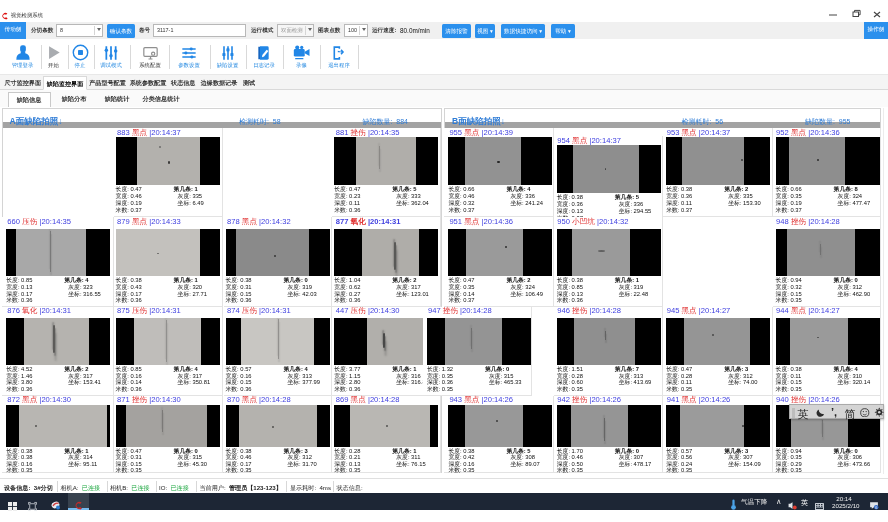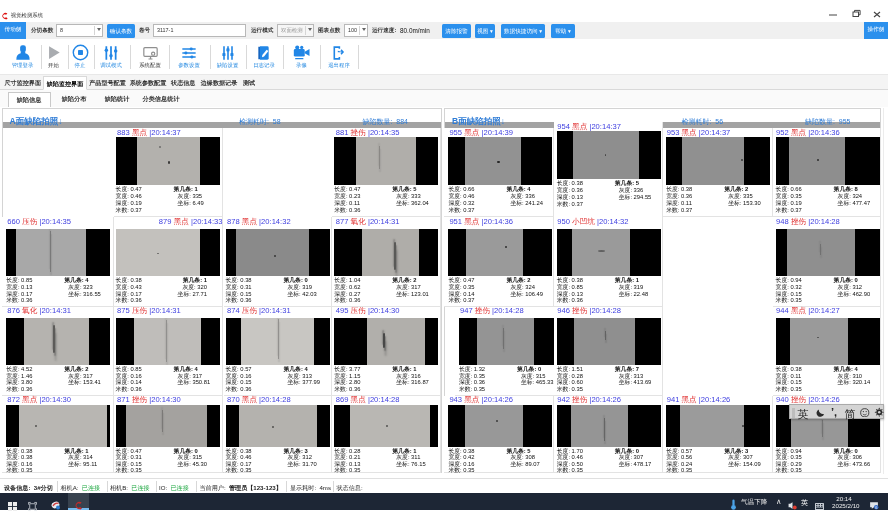--- a/index.html
+++ b/index.html
@@ -399,7 +399,7 @@
         <div class="ci-r"><b>第几条: 4</b><div style="padding-left:4px;">灰度: 336<br>坐标: 241.24</div></div>
       </div>
     </div>
-    <div class="cell" style="left:553.8px;top:122px;width:109.4px;height:103px;">
+    <div class="cell" style="left:553.8px;top:136px;width:109.4px;height:103px;">
       <div class="chead" style="padding-left:3.5px;"><span class="cn">954</span> <span class="ct">黑点</span> <span class="cm">|20:14:37</span></div>
       <div class="cimg" style="left:3.0px;top:9.0px;height:47.8px;">
         <div style="position:absolute;left:16%;top:0;width:63%;height:100%;background:#8e8e8e;"></div>

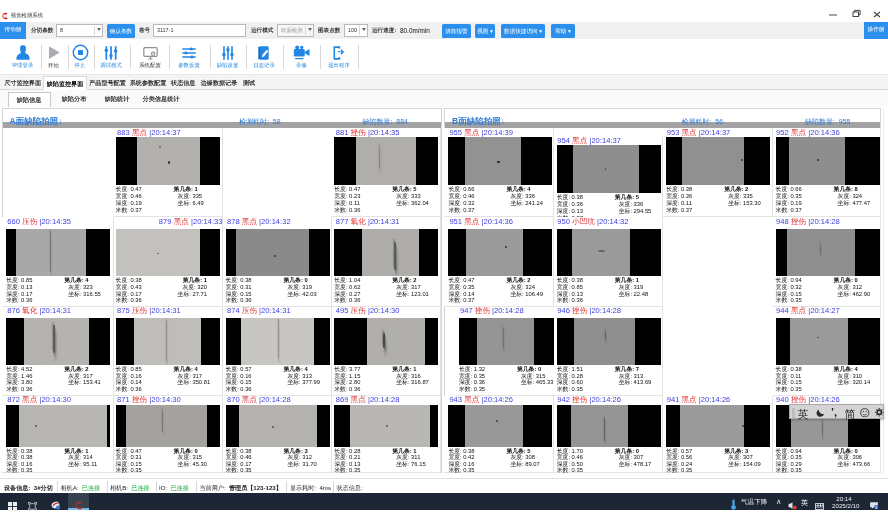--- a/index.html
+++ b/index.html
@@ -259,7 +259,7 @@
         <div class="ci-r"><b>第几条: 4</b><div style="padding-left:4px;">灰度: 323<br>坐标: 316.55</div></div>
       </div>
     </div>
-    <div class="cell" style="left:113.6px;top:217.3px;width:109.9px;height:89.3px;text-align:right;">
+    <div class="cell" style="left:113.6px;top:217.3px;width:109.9px;height:89.3px;">
       <div class="chead" style="padding-left:3.5px;"><span class="cn">879</span> <span class="ct">黑点</span> <span class="cm">|20:14:33</span></div>
       <div class="cimg" style="left:2.0px;top:11.5px;height:47.5px;">
         <div style="position:absolute;left:0%;top:0;width:81%;height:100%;background:#c3c1bd;"></div>

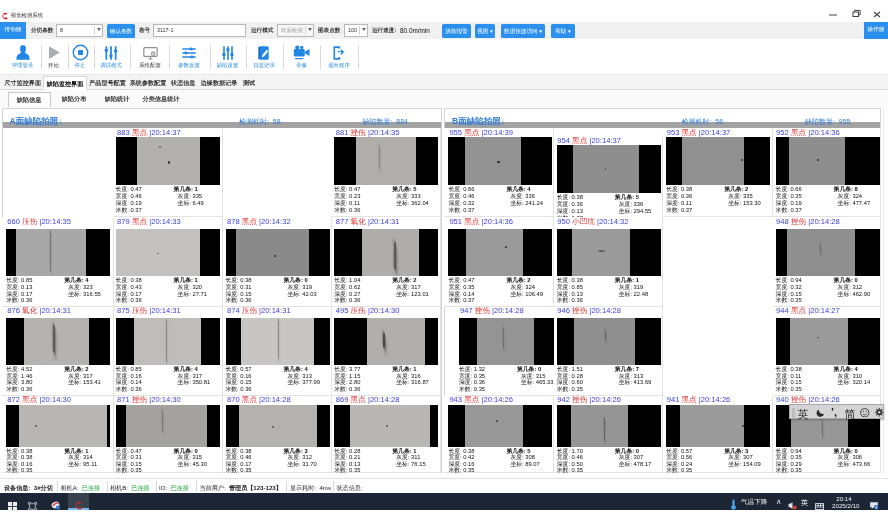--- a/index.html
+++ b/index.html
@@ -282,7 +282,7 @@
       </div>
     </div>
     <div class="cell" style="left:332.3px;top:217.3px;width:109.0px;height:89.3px;">
-      <div class="chead" style="padding-left:3.5px;"><span class="cn">877</span> <span class="ct">氧化</span> <span class="cm">|20:14:31</span></div>
+      <div class="chead" style="padding-left:3.5px;font-weight:bold;"><span class="cn">877</span> <span class="ct">氧化</span> <span class="cm">|20:14:31</span></div>
       <div class="cimg" style="left:2.0px;top:11.5px;height:47.5px;">
         <div style="position:absolute;left:27%;top:0;width:54%;height:100%;background:#afada9;"></div>
         <div style="position:absolute;left:57%;top:28%;width:2.3px;height:58%;background:rgba(40,40,40,0.63);border-radius:1px;box-shadow:1px 3px 1.5px rgba(55,55,55,0.35), -0.8px -3px 1.5px rgba(55,55,55,0.32), 1.6px 8px 2px rgba(60,60,60,0.21);"></div>

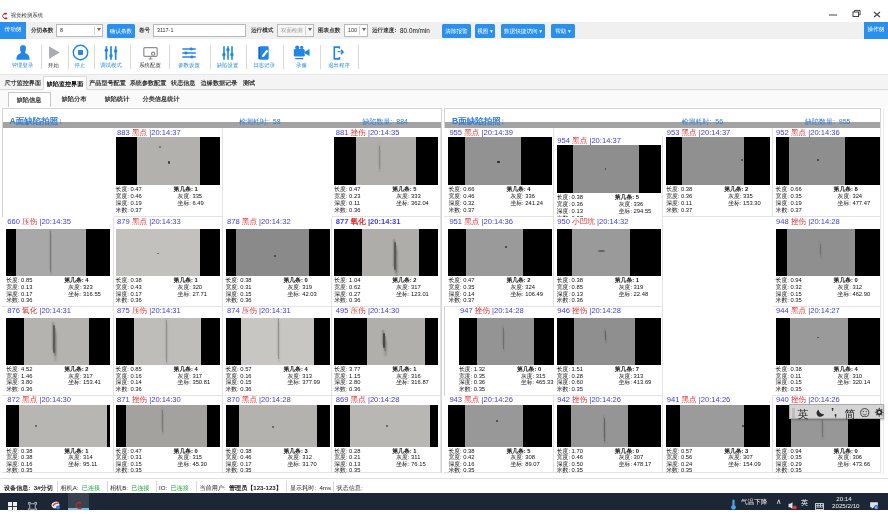--- a/index.html
+++ b/index.html
@@ -326,7 +326,7 @@
       </div>
     </div>
     <div class="cell" style="left:332.3px;top:306.6px;width:109.0px;height:89.3px;">
-      <div class="chead" style="padding-left:3.5px;"><span class="cn">495</span> <span class="ct">压伤</span> <span class="cm">|20:14:30</span></div>
+      <div class="chead" style="padding-left:3.5px;"><span class="cn">447</span> <span class="ct">压伤</span> <span class="cm">|20:14:30</span></div>
       <div class="cimg" style="left:2.0px;top:11.0px;height:47.5px;">
         <div style="position:absolute;left:31%;top:0;width:56%;height:100%;background:#b1afab;"></div>
         <div style="position:absolute;left:47%;top:32%;width:2.3px;height:33%;background:rgba(40,40,40,0.77);border-radius:1px;box-shadow:1px 3px 1.5px rgba(55,55,55,0.42), -0.8px -3px 1.5px rgba(55,55,55,0.38), 1.6px 8px 2px rgba(60,60,60,0.26);"></div>

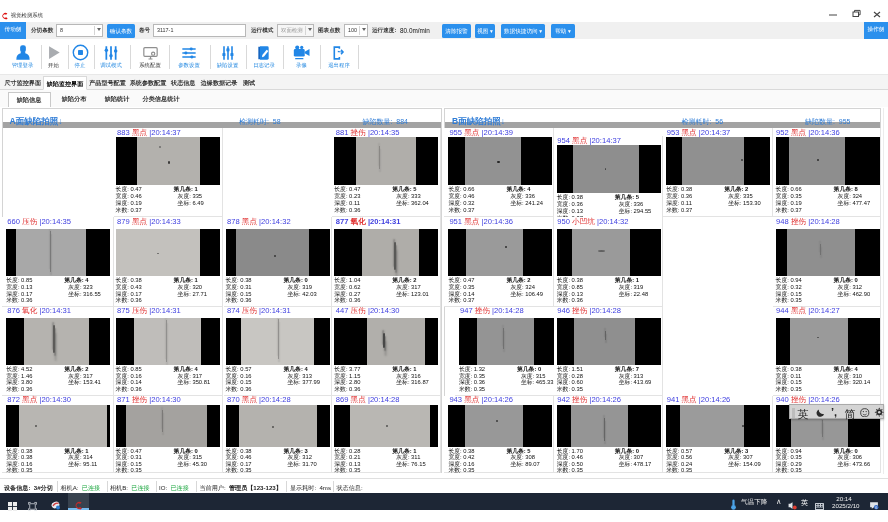--- a/index.html
+++ b/index.html
@@ -465,7 +465,7 @@
         <div class="ci-r"><b>第几条: 0</b><div style="padding-left:4px;">灰度: 312<br>坐标: 462.90</div></div>
       </div>
     </div>
-    <div class="cell" style="left:455px;top:306.6px;width:109.4px;height:89.3px;">
+    <div class="cell" style="left:423px;top:306.6px;width:109.4px;height:89.3px;">
       <div class="chead" style="padding-left:5.0px;"><span class="cn">947</span> <span class="ct">挫伤</span> <span class="cm">|20:14:28</span></div>
       <div class="cimg" style="left:4.0px;top:11.0px;height:47.5px;">
         <div style="position:absolute;left:17%;top:0;width:55%;height:100%;background:#949494;"></div>

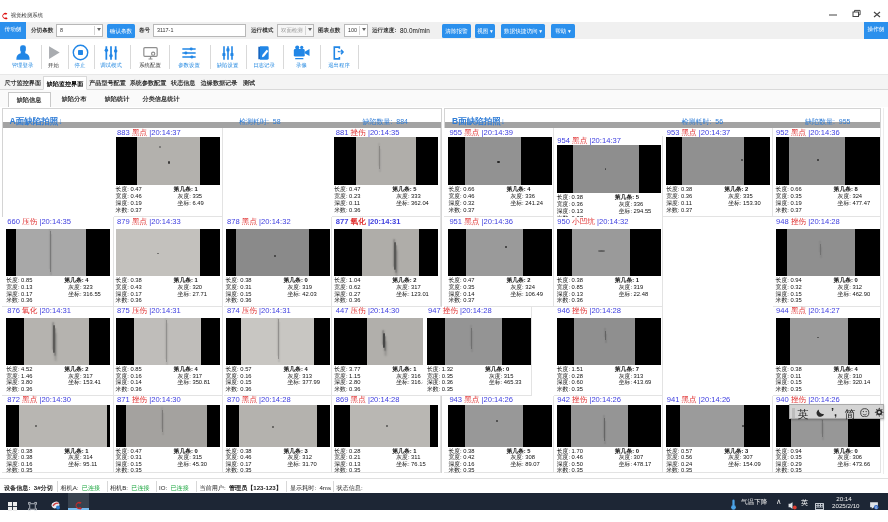--- a/index.html
+++ b/index.html
@@ -487,6 +487,17 @@
         <div class="ci-r"><b>第几条: 7</b><div style="padding-left:4px;">灰度: 313<br>坐标: 413.69</div></div>
       </div>
     </div>
+    <div class="cell" style="left:663.2px;top:306.6px;width:109.4px;height:89.3px;">
+      <div class="chead" style="padding-left:3.5px;"><span class="cn">945</span> <span class="ct">黑点</span> <span class="cm">|20:14:27</span></div>
+      <div class="cimg" style="left:3.0px;top:11.0px;height:47.5px;">
+        <div style="position:absolute;left:17%;top:0;width:64%;height:100%;background:#959595;"></div>
+        <div style="position:absolute;left:44%;top:34%;width:2.0px;height:2.0px;background:rgba(20,20,20,0.6);border-radius:50%;"></div>
+      </div>
+      <div class="cinfo" style="left:3.0px;top:59.7px;line-height:6.60px;">
+        <div class="ci-l">长度: 0.47<br>宽度: 0.28<br>深度: 0.11<br>米数: 0.35</div>
+        <div class="ci-r"><b>第几条: 3</b><div style="padding-left:4px;">灰度: 312<br>坐标: 74.00</div></div>
+      </div>
+    </div>
     <div class="cell" style="left:772.6px;top:306.6px;width:108.4px;height:89.3px;">
       <div class="chead" style="padding-left:3.5px;"><span class="cn">944</span> <span class="ct">黑点</span> <span class="cm">|20:14:27</span></div>
       <div class="cimg" style="left:3.0px;top:11.0px;height:47.5px;">

